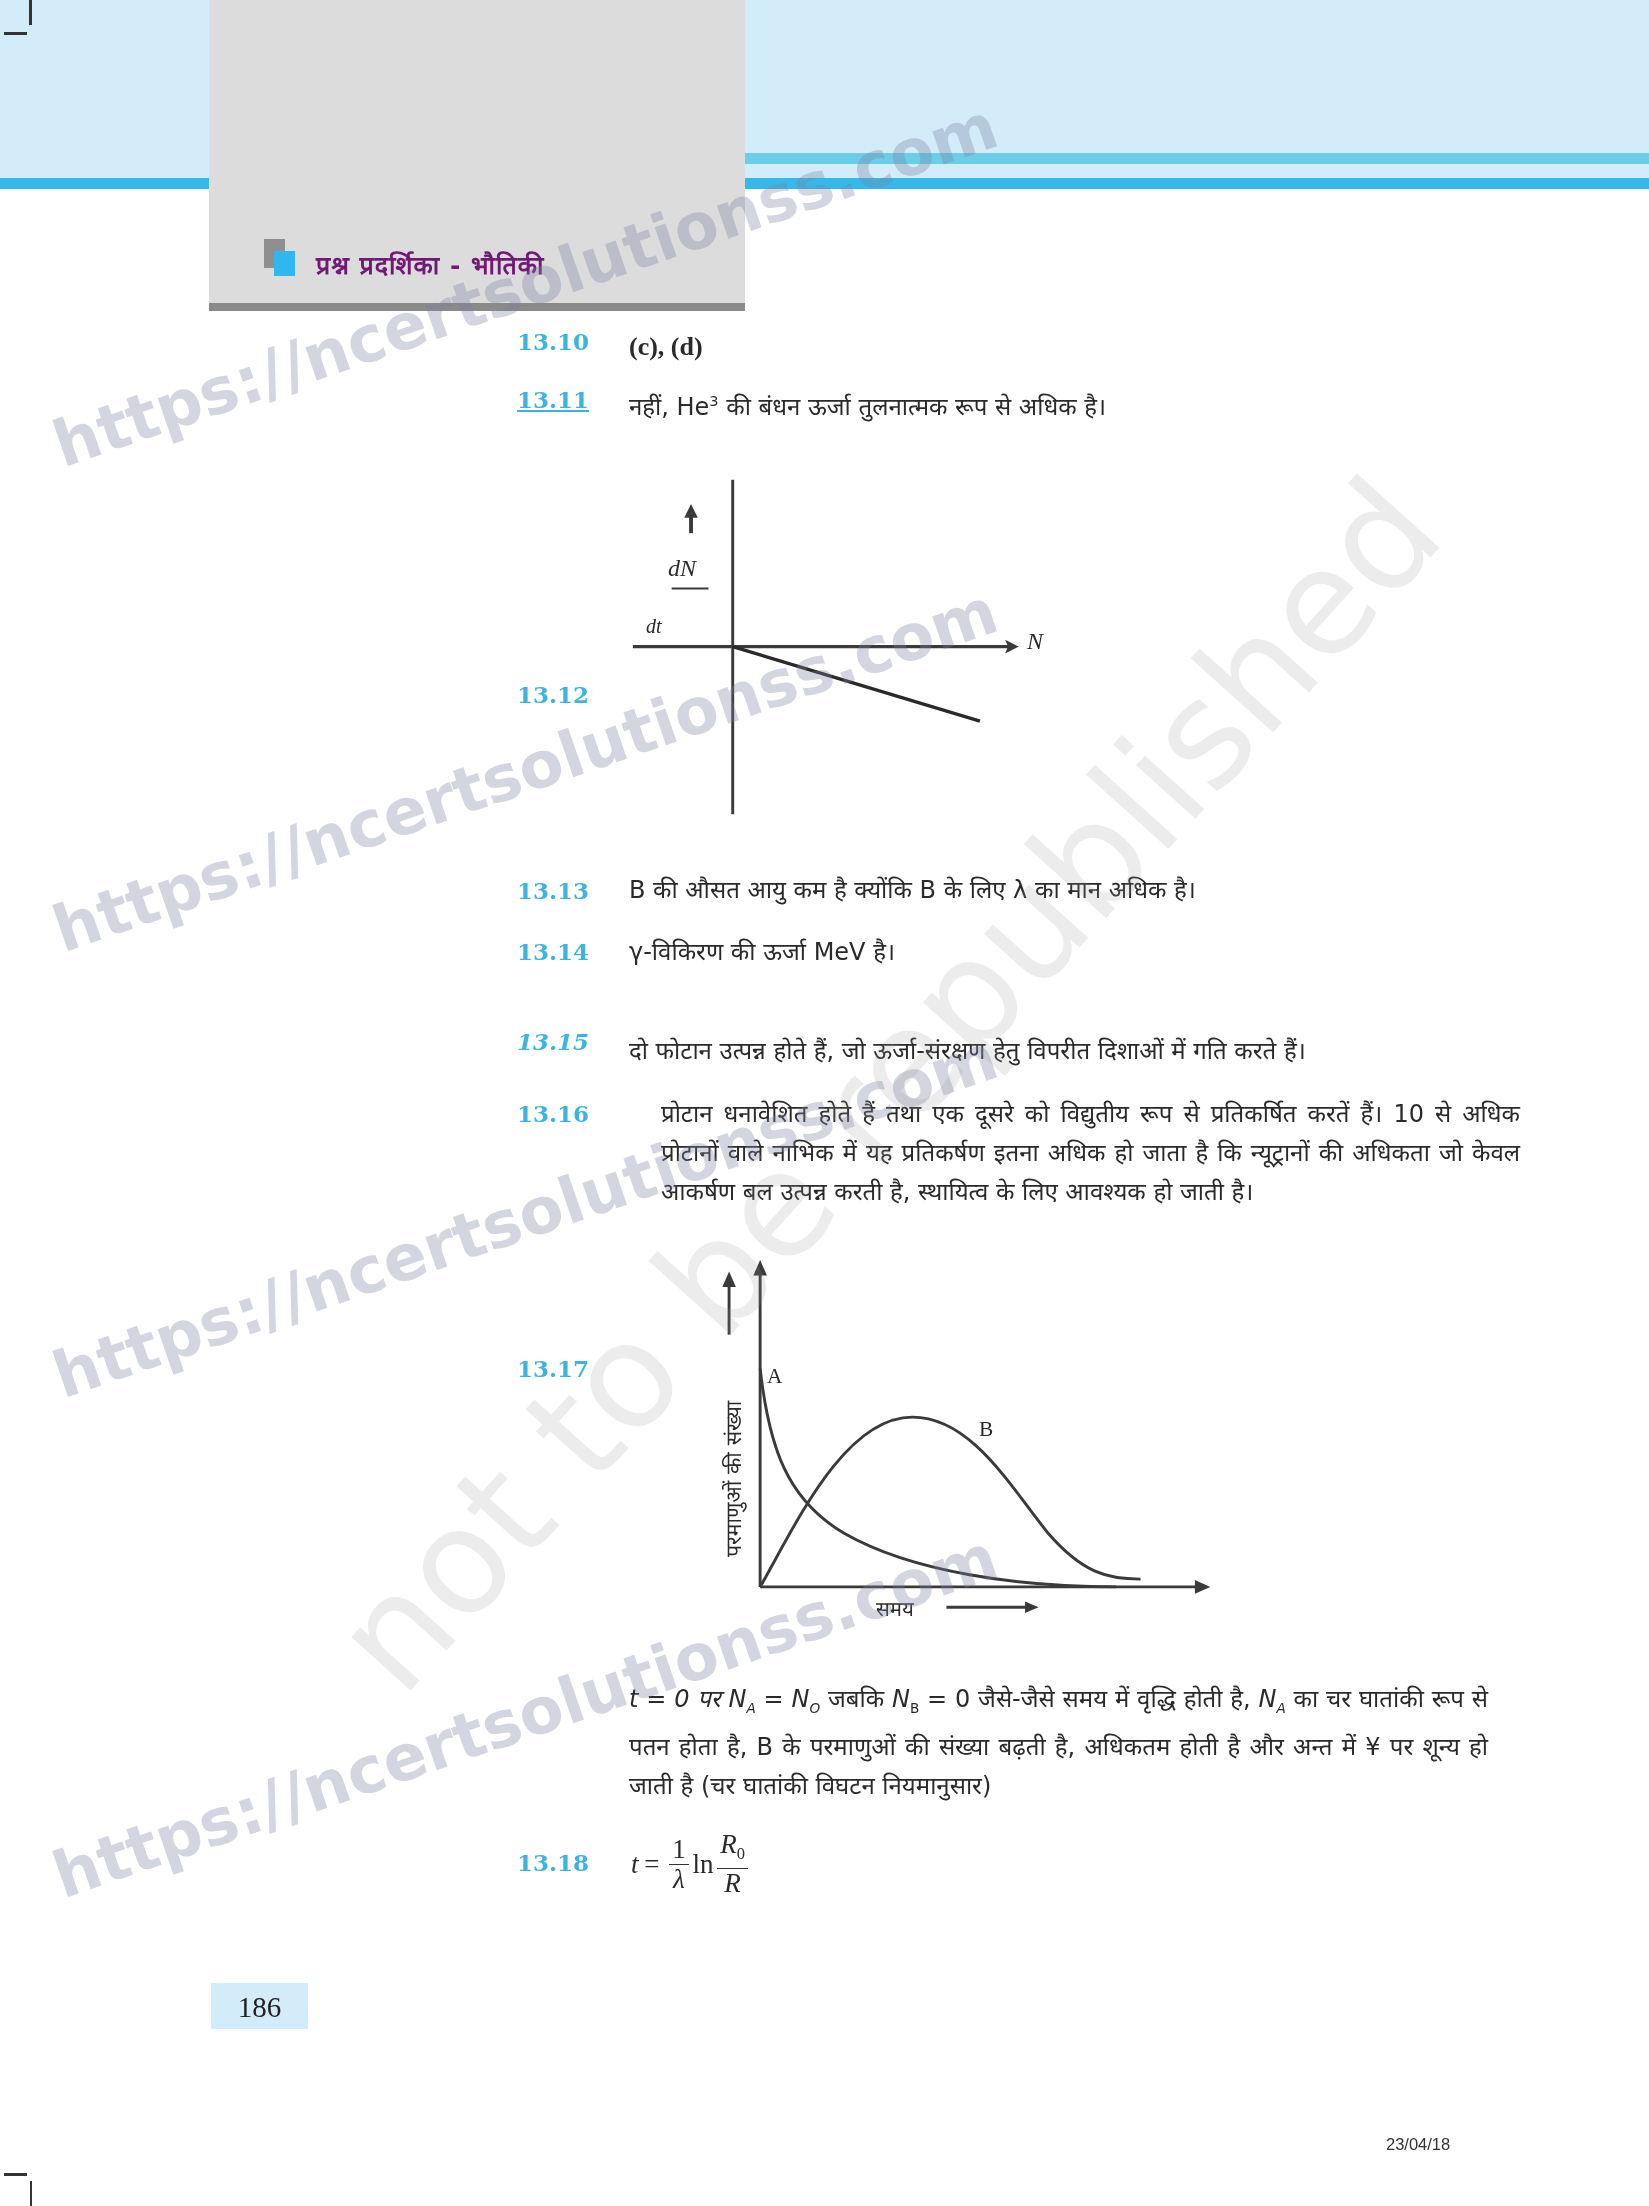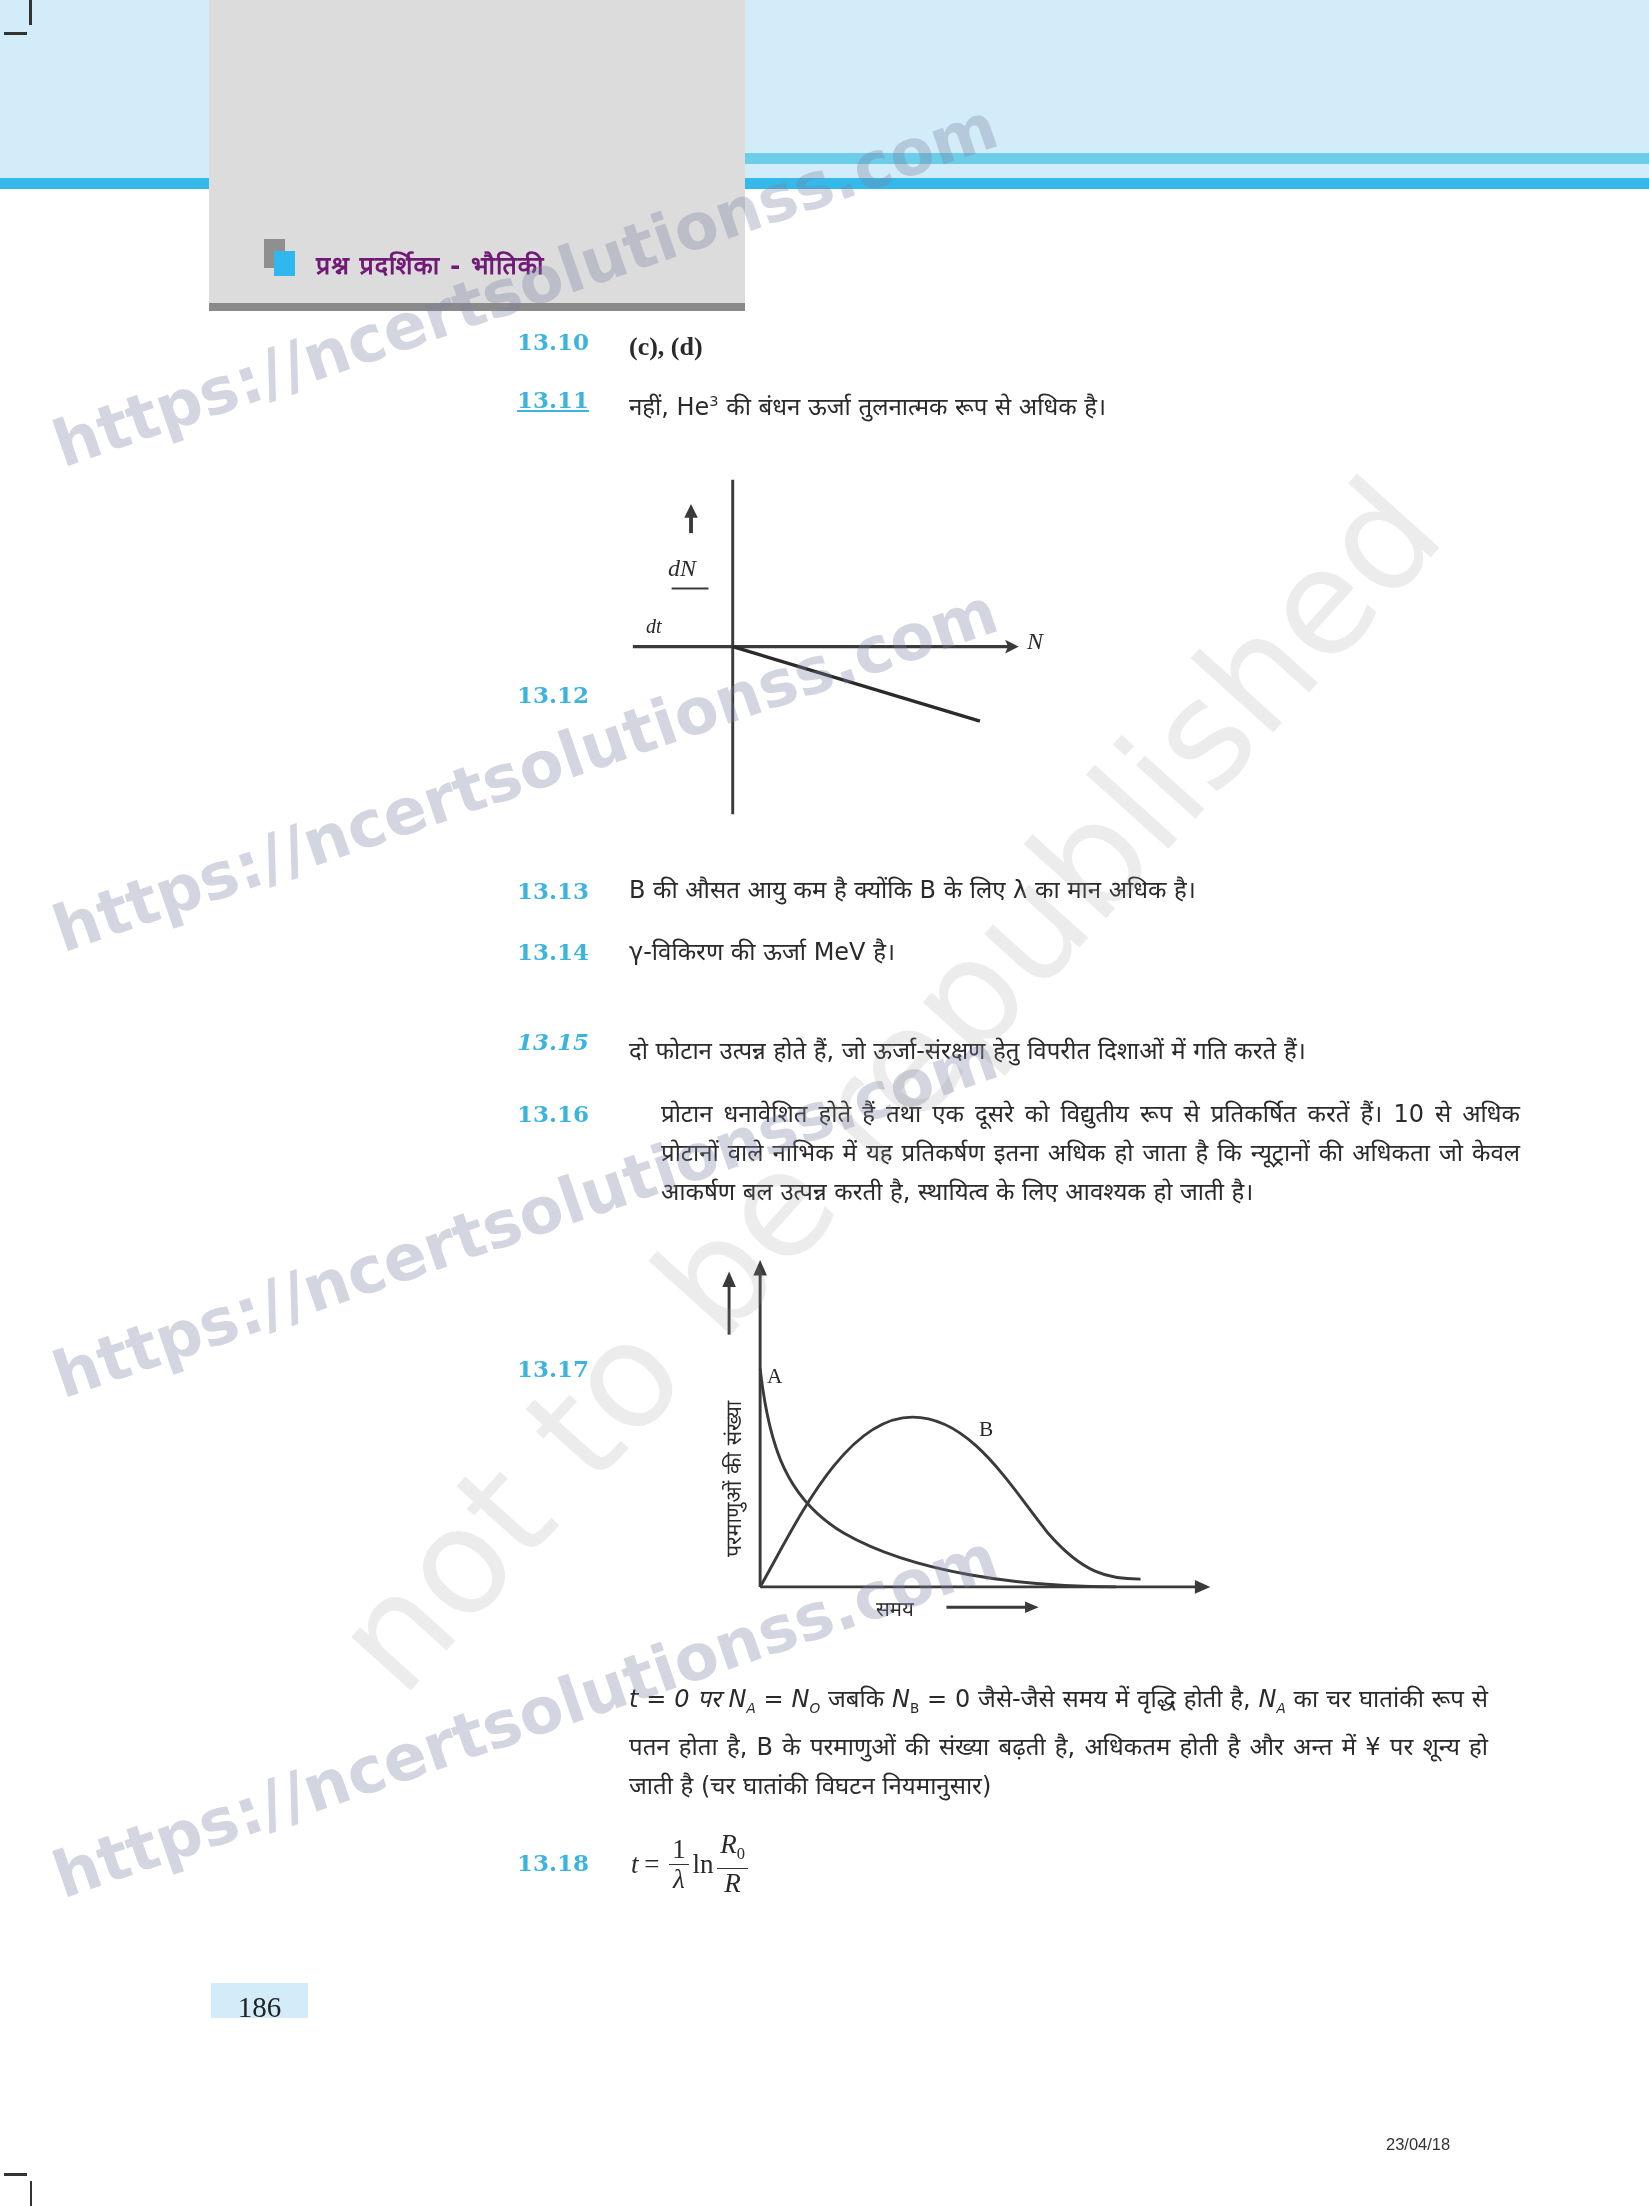--- a/index.html
+++ b/index.html
@@ -35,7 +35,7 @@
   .frac .den { line-height: 29px; }
   .upright { font-style: normal; }
 
-  .page-num-box { position: absolute; left: 211px; top: 1983px; width: 97px; height: 35px; background: #d2ecfa; }
+  .page-num-box { position: absolute; left: 211px; top: 1983px; width: 97px; height: 46px; background: #d2ecfa; }
   .page-num { position: absolute; left: 0; top: 7.8px; width: 97px; text-align: center; font-size: 29px; color: #222; font-family: "Liberation Serif", serif; }
   .date-stamp { position: absolute; left: 1386px; top: 2135px; font-size: 16.5px; color: #333; font-family: "Liberation Sans", sans-serif; }
 

